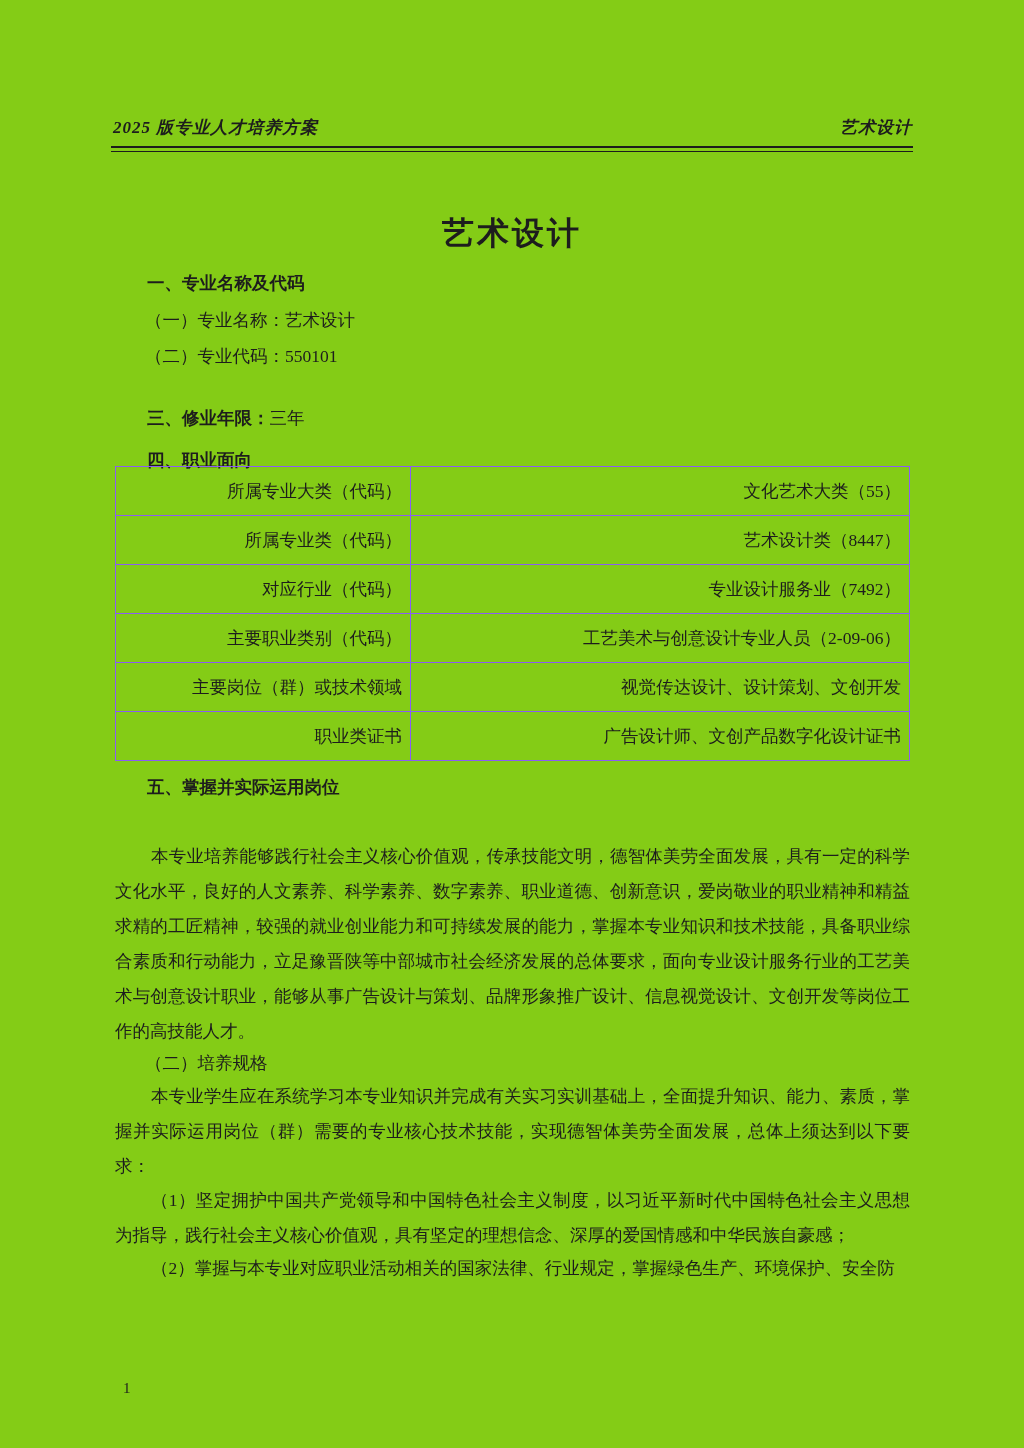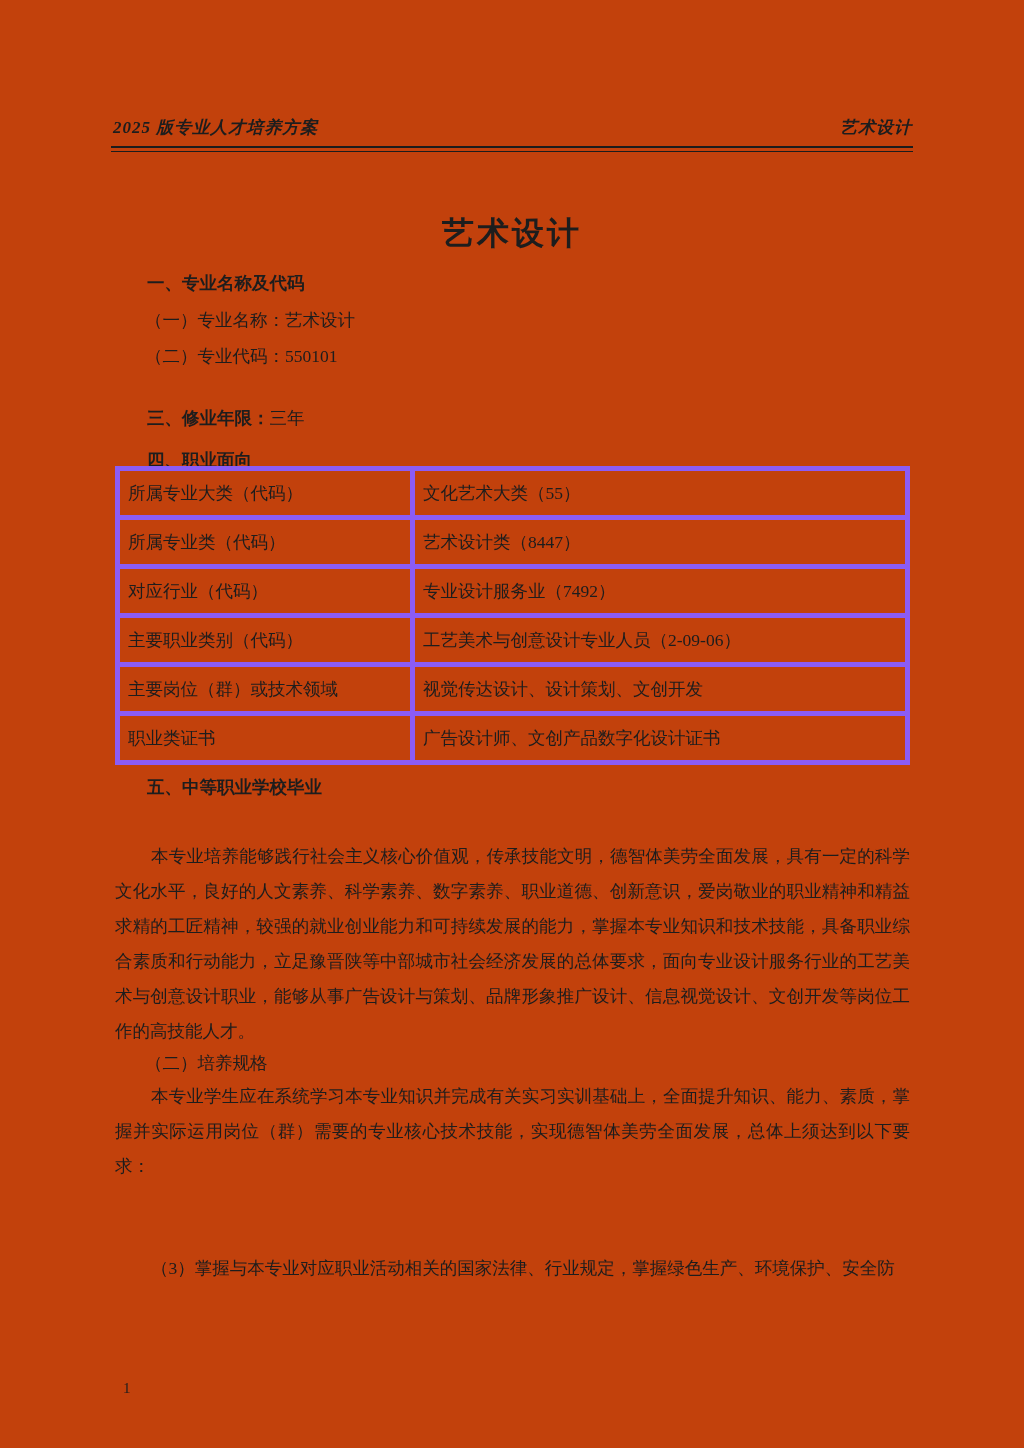--- a/index.html
+++ b/index.html
@@ -8,7 +8,7 @@
     position: relative;
     width: 1024px;
     height: 1448px;
-    background: #c2410c;
+    background: #84cc16;
     color: #1d1d1d;
     font-family: "Liberation Serif", "DejaVu Serif", serif;
     overflow: hidden;

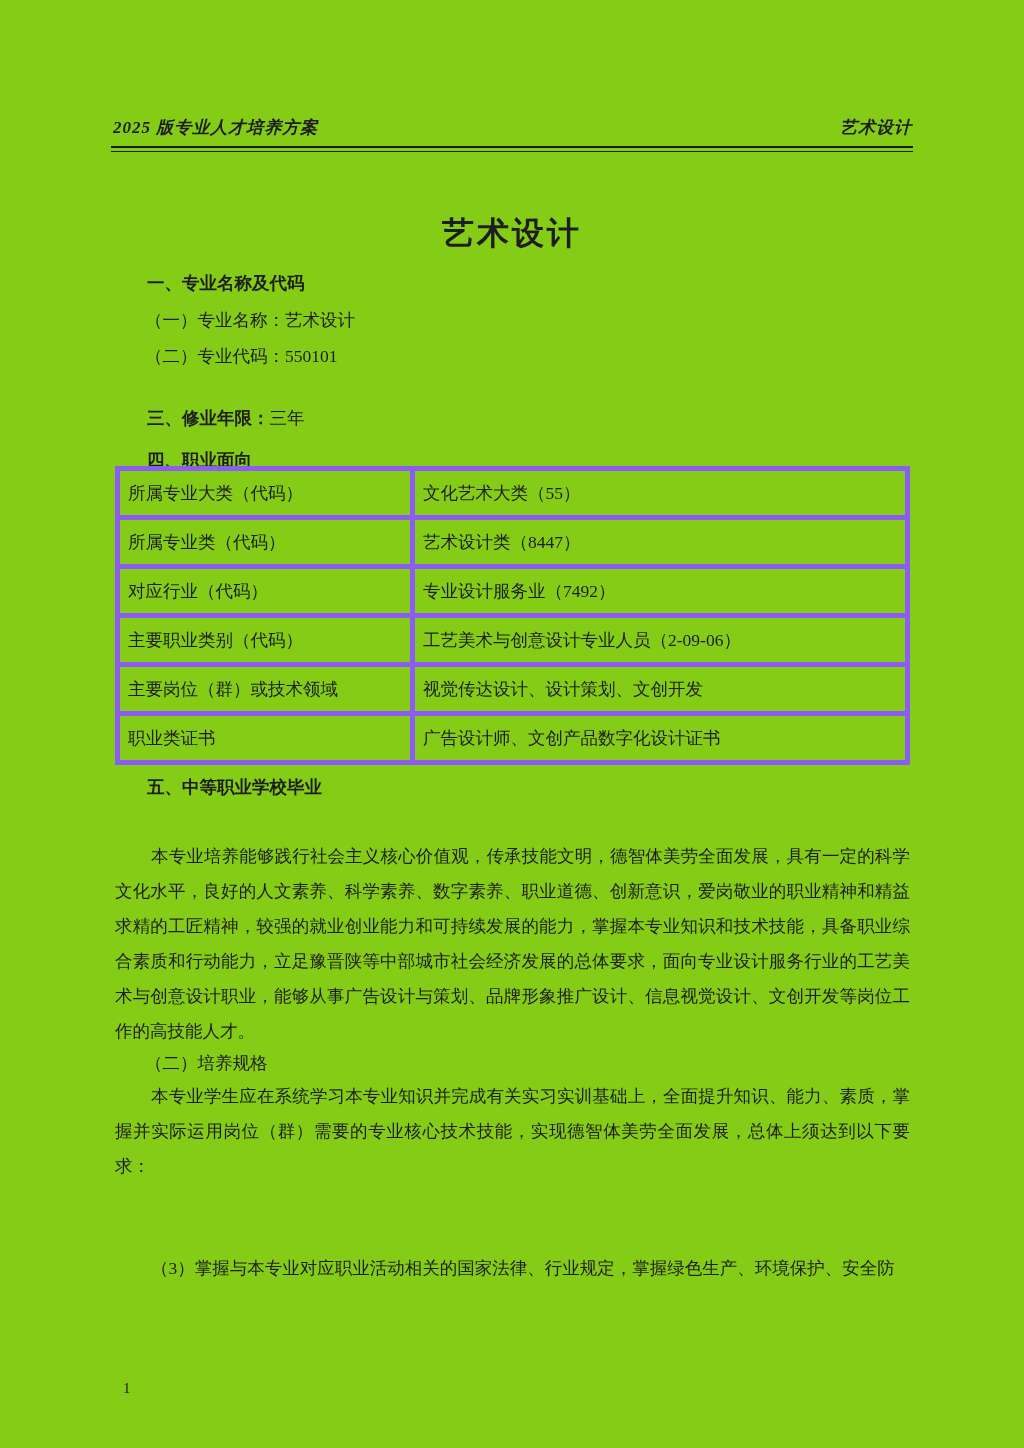--- a/index.html
+++ b/index.html
@@ -78,9 +78,9 @@
     font-size: 17.5px;
   }
   .career-table td {
-    border: 5px solid #8b5cf6;
+    border: 1px solid #8b5cf6;
     height: 49px;
-    text-align: left;
+    text-align: right;
     vertical-align: middle;
     padding: 0 8px;
   }

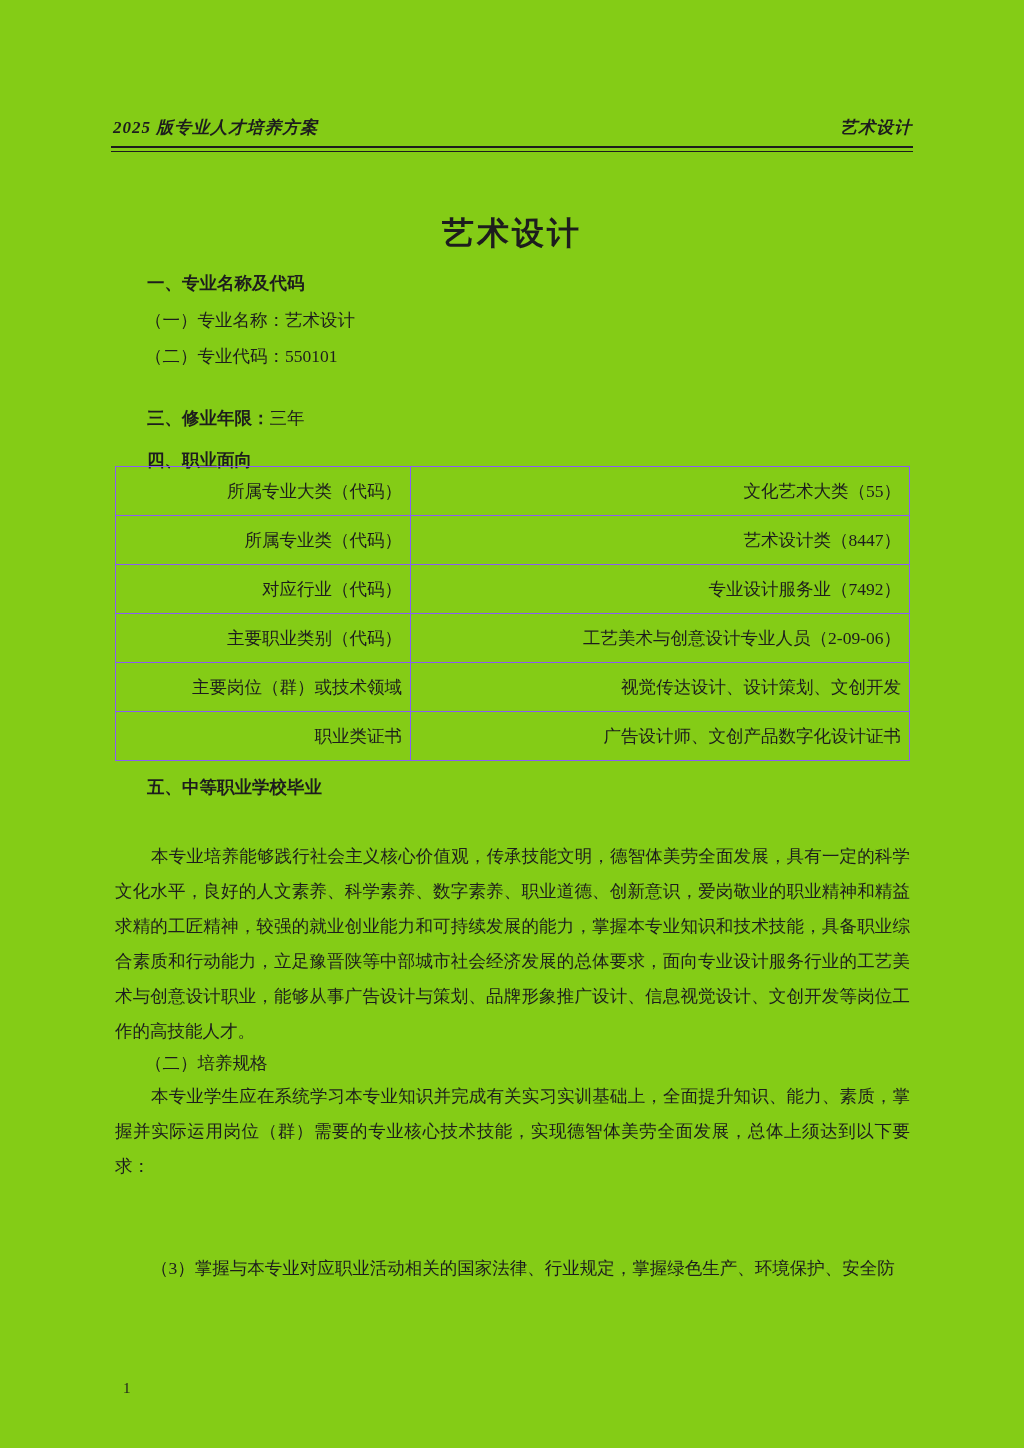--- a/index.html
+++ b/index.html
@@ -143,7 +143,7 @@
     </tbody>
   </table>
 
-  <div class="line h-sans indent-head" style="top:771px">五、中等职业学校毕业</div>
+  <div class="line h-sans indent-head" style="top:771px">五、掌握并实际运用岗位</div>
   <div class="line para" style="top:839px">本专业培养能够践行社会主义核心价值观，传承技能文明，德智体美劳全面发展，具有一定的科学文化水平，良好的人文素养、科学素养、数字素养、职业道德、创新意识，爱岗敬业的职业精神和精益求精的工匠精神，较强的就业创业能力和可持续发展的能力，掌握本专业知识和技术技能，具备职业综合素质和行动能力，立足豫晋陕等中部城市社会经济发展的总体要求，面向专业设计服务行业的工艺美术与创意设计职业，能够从事广告设计与策划、品牌形象推广设计、信息视觉设计、文创开发等岗位工作的高技能人才。</div>
   <div class="line indent-item" style="top:1046px">（二）培养规格</div>
   <div class="line para" style="top:1079px">本专业学生应在系统学习本专业知识并完成有关实习实训基础上，全面提升知识、能力、素质，掌握并实际运用岗位（群）需要的专业核心技术技能，实现德智体美劳全面发展，总体上须达到以下要求：</div>

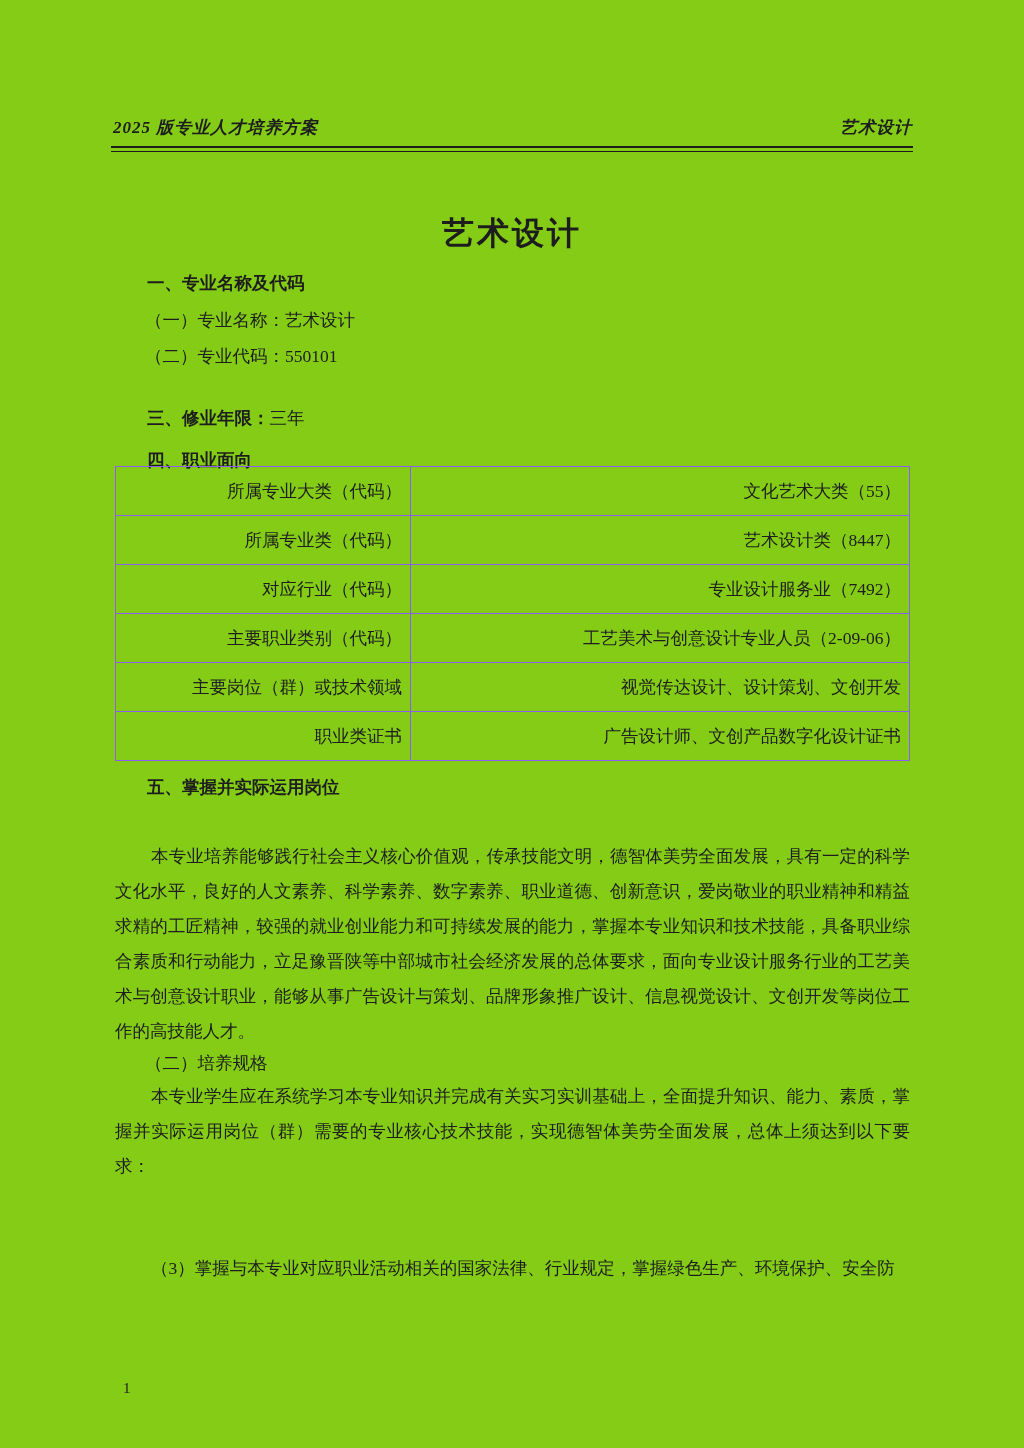--- a/index.html
+++ b/index.html
@@ -147,6 +147,7 @@
   <div class="line para" style="top:839px">本专业培养能够践行社会主义核心价值观，传承技能文明，德智体美劳全面发展，具有一定的科学文化水平，良好的人文素养、科学素养、数字素养、职业道德、创新意识，爱岗敬业的职业精神和精益求精的工匠精神，较强的就业创业能力和可持续发展的能力，掌握本专业知识和技术技能，具备职业综合素质和行动能力，立足豫晋陕等中部城市社会经济发展的总体要求，面向专业设计服务行业的工艺美术与创意设计职业，能够从事广告设计与策划、品牌形象推广设计、信息视觉设计、文创开发等岗位工作的高技能人才。</div>
   <div class="line indent-item" style="top:1046px">（二）培养规格</div>
   <div class="line para" style="top:1079px">本专业学生应在系统学习本专业知识并完成有关实习实训基础上，全面提升知识、能力、素质，掌握并实际运用岗位（群）需要的专业核心技术技能，实现德智体美劳全面发展，总体上须达到以下要求：</div>
+  <div class="line para" style="top:1183px">（1）坚定拥护中国共产党领导和中国特色社会主义制度，以习近平新时代中国特色社会主义思想为指导，践行社会主义核心价值观，具有坚定的理想信念、深厚的爱国情感和中华民族自豪感；</div>
   <div class="line para" style="top:1251px">（3）掌握与本专业对应职业活动相关的国家法律、行业规定，掌握绿色生产、环境保护、安全防</div>
 
   <div class="page-number">1</div>

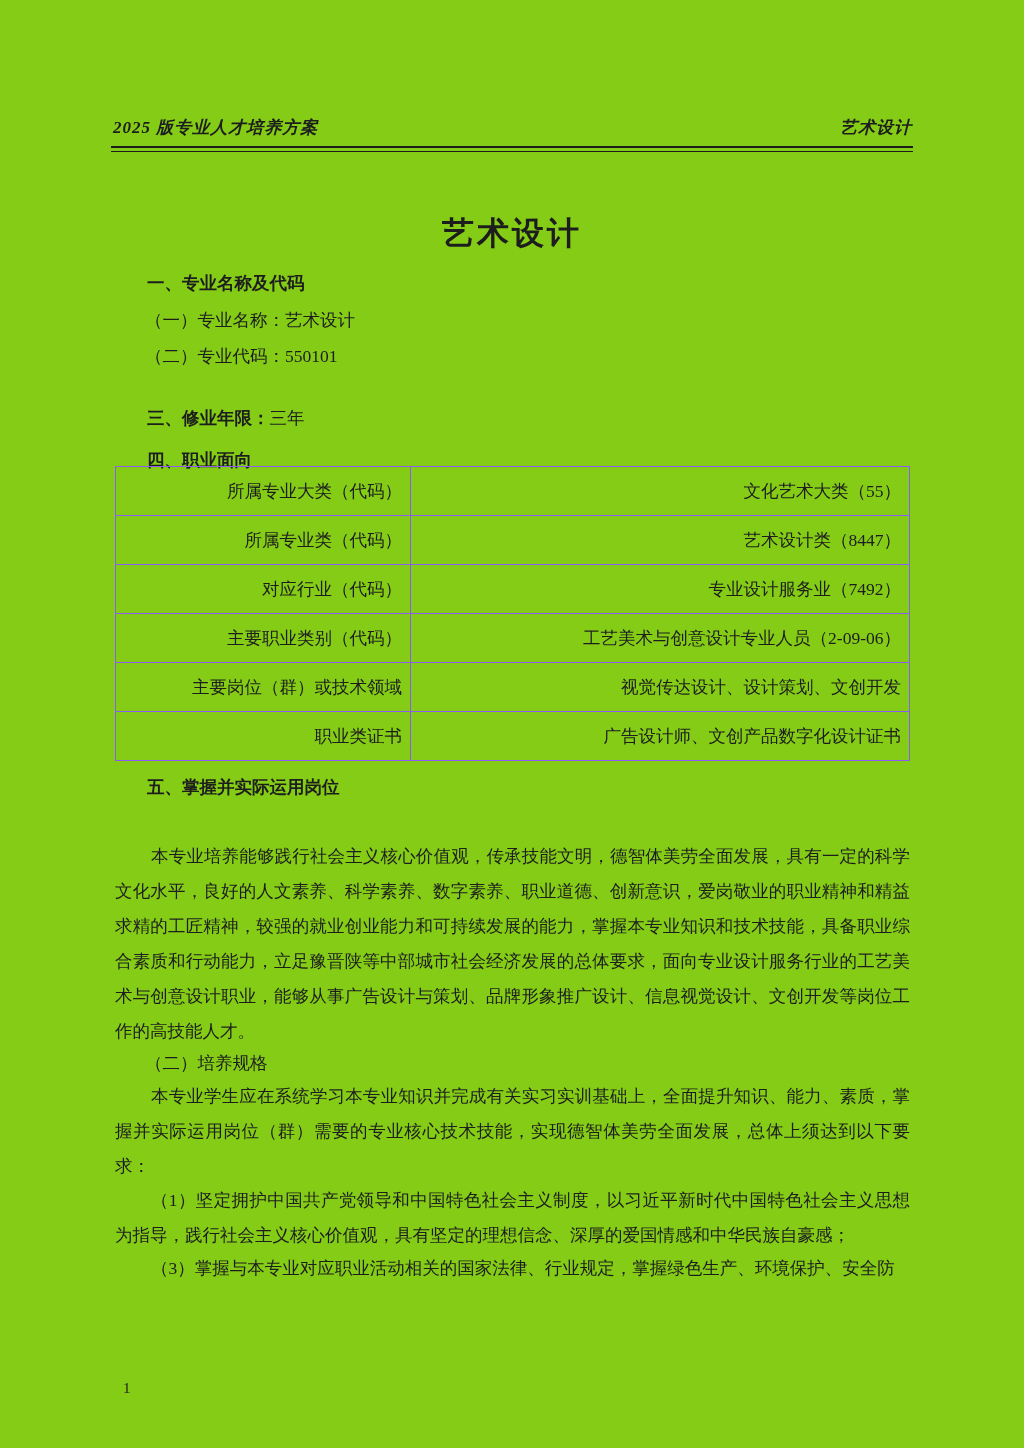--- a/index.html
+++ b/index.html
@@ -148,7 +148,7 @@
   <div class="line indent-item" style="top:1046px">（二）培养规格</div>
   <div class="line para" style="top:1079px">本专业学生应在系统学习本专业知识并完成有关实习实训基础上，全面提升知识、能力、素质，掌握并实际运用岗位（群）需要的专业核心技术技能，实现德智体美劳全面发展，总体上须达到以下要求：</div>
   <div class="line para" style="top:1183px">（1）坚定拥护中国共产党领导和中国特色社会主义制度，以习近平新时代中国特色社会主义思想为指导，践行社会主义核心价值观，具有坚定的理想信念、深厚的爱国情感和中华民族自豪感；</div>
-  <div class="line para" style="top:1251px">（3）掌握与本专业对应职业活动相关的国家法律、行业规定，掌握绿色生产、环境保护、安全防</div>
+  <div class="line para" style="top:1251px">（2）掌握与本专业对应职业活动相关的国家法律、行业规定，掌握绿色生产、环境保护、安全防</div>
 
   <div class="page-number">1</div>
 

